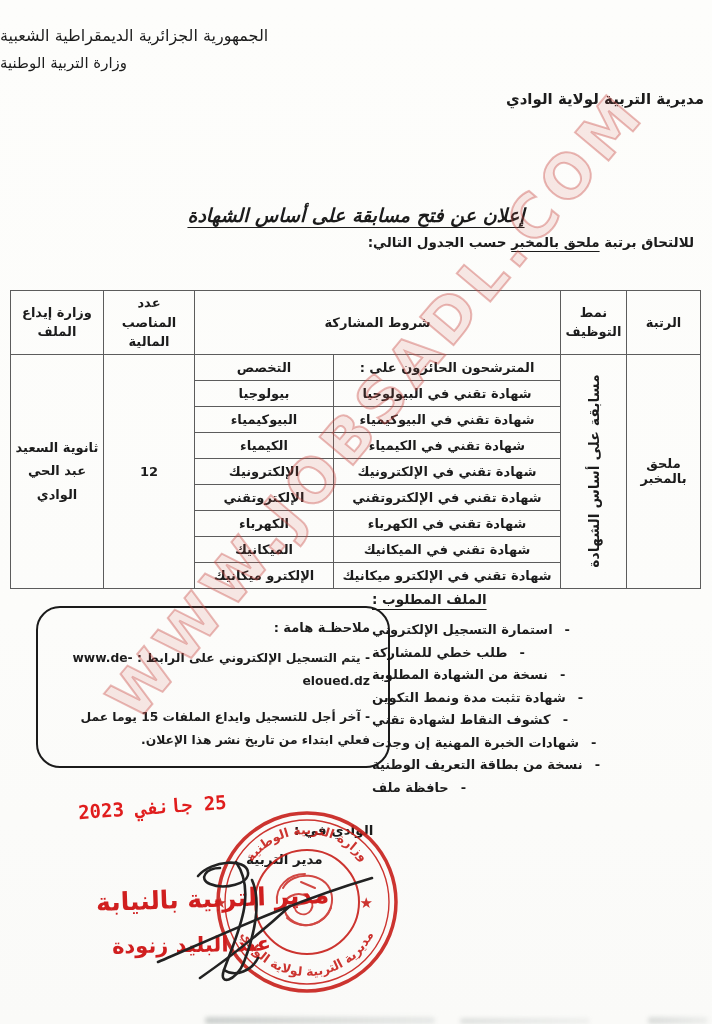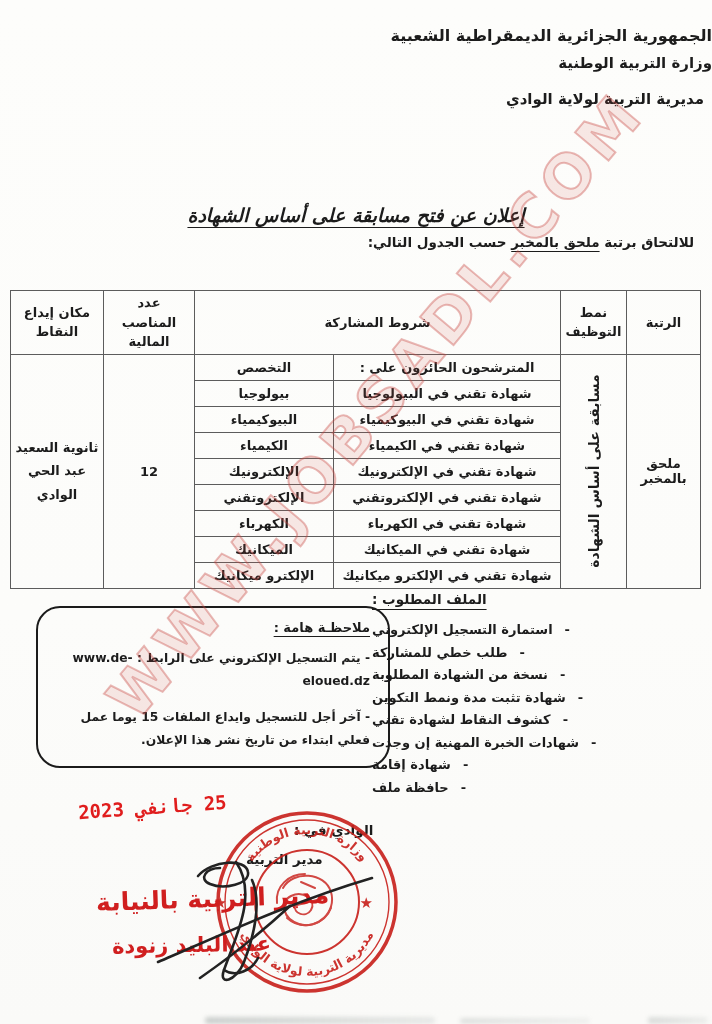--- a/index.html
+++ b/index.html
@@ -14,7 +14,7 @@
     overflow:hidden;
   }
   
-  .hdr-center{position:absolute;top:26px;left:0;width:100%;text-align:right;font-weight:bold;}
+  .hdr-center{position:absolute;top:26px;left:0;width:100%;text-align:left;font-weight:normal;}
   .hdr-center .l1{font-size:16px;letter-spacing:.2px;}
   .hdr-center .l2{font-size:15px;margin-top:9px;}
   .hdr-right{position:absolute;top:90px;right:8px;text-align:right;font-weight:bold;}

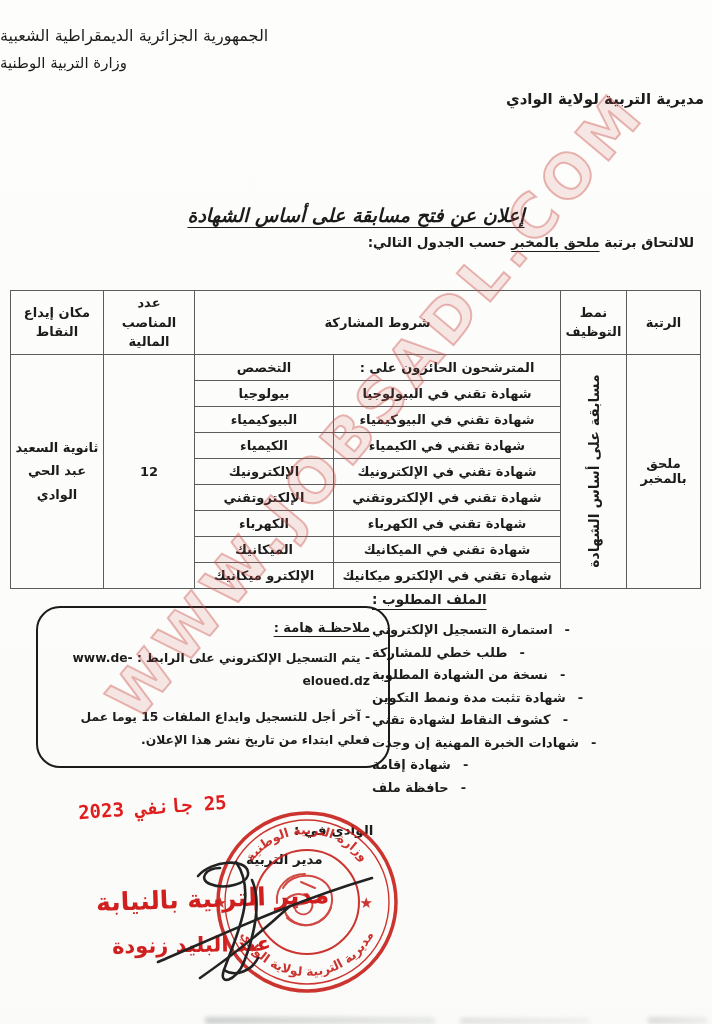--- a/index.html
+++ b/index.html
@@ -148,7 +148,7 @@
         <th>نمط التوظيف</th>
         <th colspan="2">شروط المشاركة</th>
         <th>عدد المناصب المالية</th>
-        <th>مكان إيداع النقاط</th>
+        <th>وزارة إيداع الملف</th>
       </tr>
       <tr class="body-row">
         <td rowspan="9">ملحق بالمخبر</td>

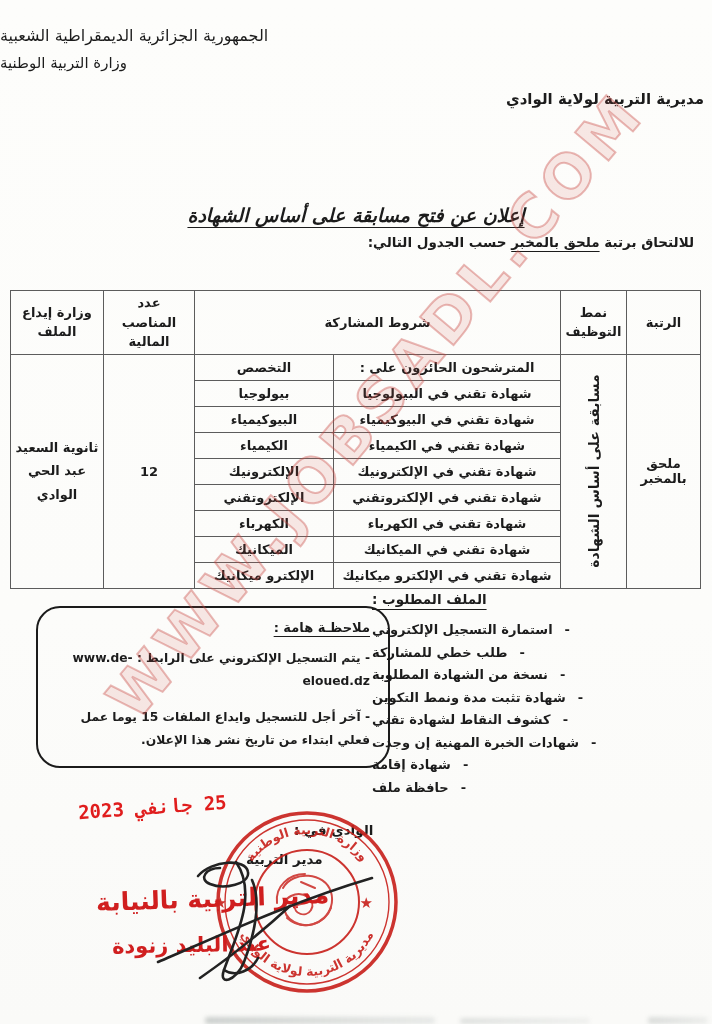--- a/index.html
+++ b/index.html
@@ -62,7 +62,7 @@
     border:2px solid #1b1b1b;border-radius:24px;
     padding:12px 18px 14px 14px;text-align:right;
   }
-  .note-box .note-title{font-size:13px;font-weight:bold;text-decoration:underline;text-underline-offset:4px;}
+  .note-box .note-title{font-size:13px;font-weight:bold;text-underline-offset:4px;}
   .note-box .note-line{font-size:12.3px;font-weight:bold;margin-top:12px;line-height:1.9;}
   
   .date-stamp{

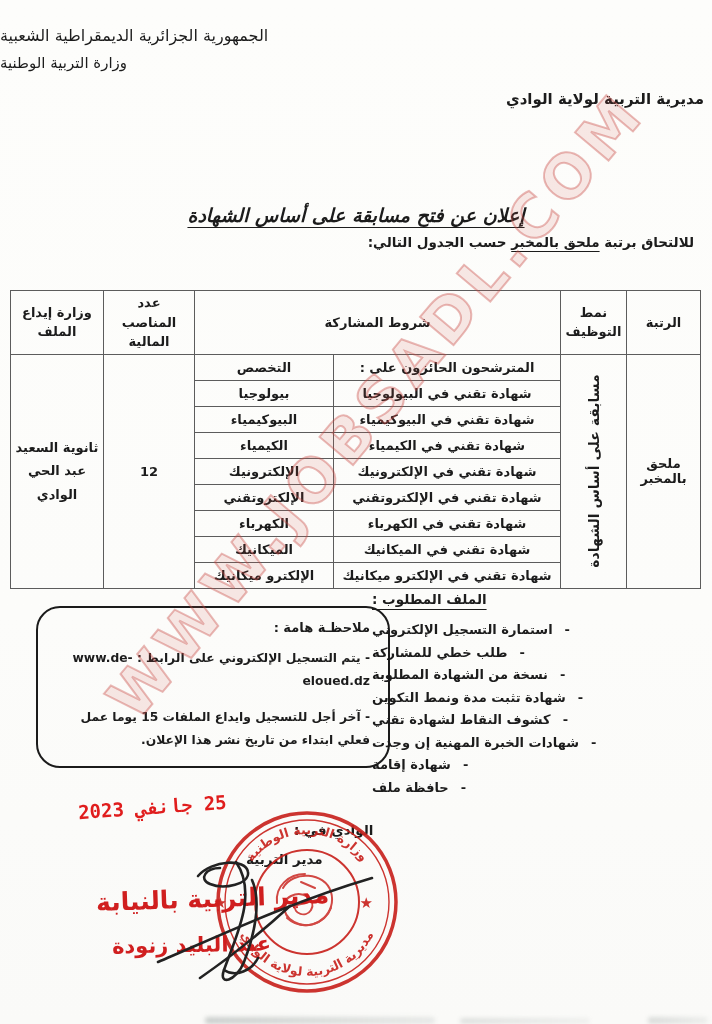--- a/index.html
+++ b/index.html
@@ -205,6 +205,7 @@
       <li><span class="dash">-</span><span>شهادة تثبت مدة ونمط التكوين</span></li>
       <li><span class="dash">-</span><span>كشوف النقاط لشهادة تقني</span></li>
       <li><span class="dash">-</span><span>شهادات الخبرة المهنية إن وجدت</span></li>
+      <li><span class="dash">-</span><span>نسخة من بطاقة التعريف الوطنية</span></li>
       <li><span class="dash">-</span><span>شهادة إقامة</span></li>
       <li><span class="dash">-</span><span>حافظة ملف</span></li>
     </ul>

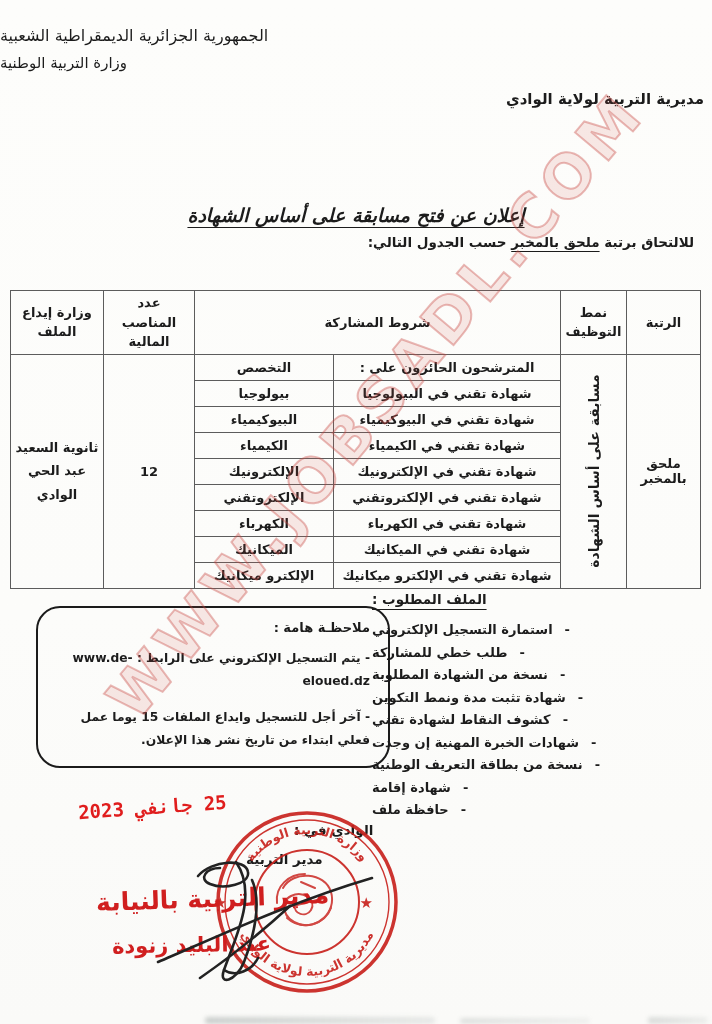--- a/index.html
+++ b/index.html
@@ -206,7 +206,6 @@
       <li><span class="dash">-</span><span>كشوف النقاط لشهادة تقني</span></li>
       <li><span class="dash">-</span><span>شهادات الخبرة المهنية إن وجدت</span></li>
       <li><span class="dash">-</span><span>نسخة من بطاقة التعريف الوطنية</span></li>
-      <li><span class="dash">-</span><span>شهادة إقامة</span></li>
       <li><span class="dash">-</span><span>حافظة ملف</span></li>
     </ul>
   </div>

